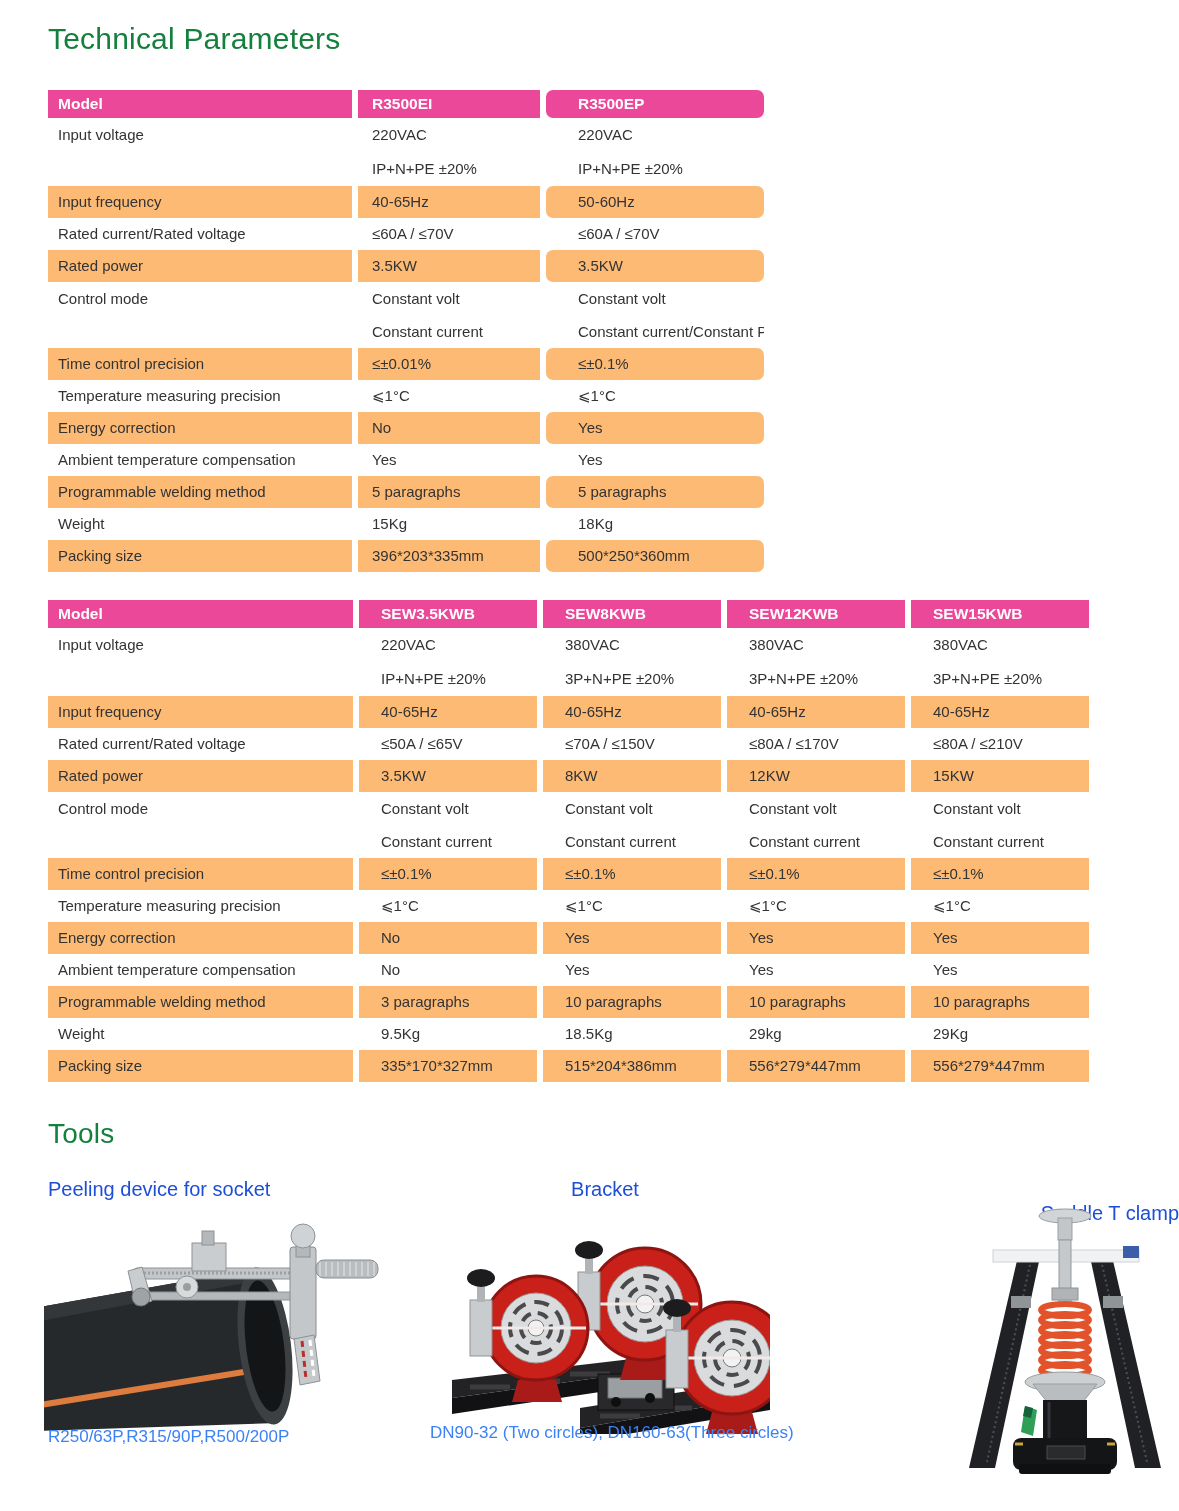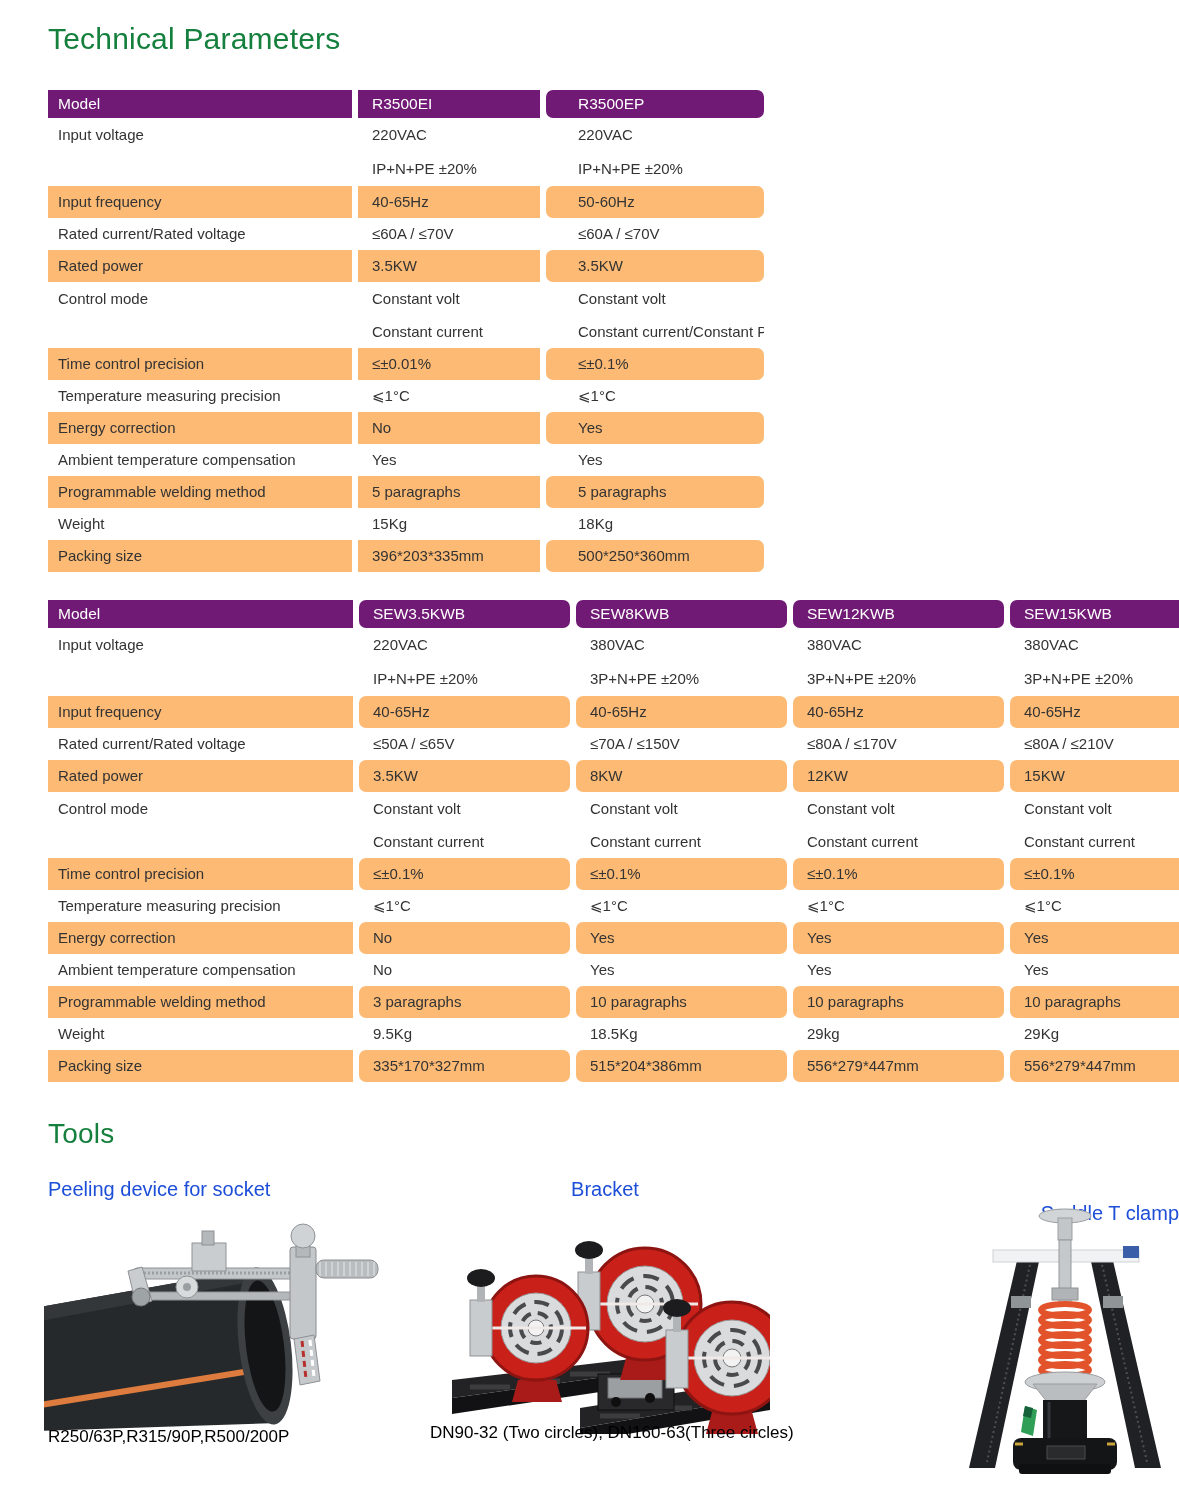--- a/index.html
+++ b/index.html
@@ -26,7 +26,7 @@
   .cell + .cell{margin-left:6px;}
   .row.g .cell{background:#fdba74;}
   .row.hd .cell{
-    background:#701a75;color:#ffffff;height:28px;line-height:28px;font-size:15.5px;
+    background:#ec4899;color:#ffffff;height:28px;line-height:28px;font-size:15.5px;font-weight:bold;
   }
   
   .t1 .lab{width:304px;padding-left:10px;}

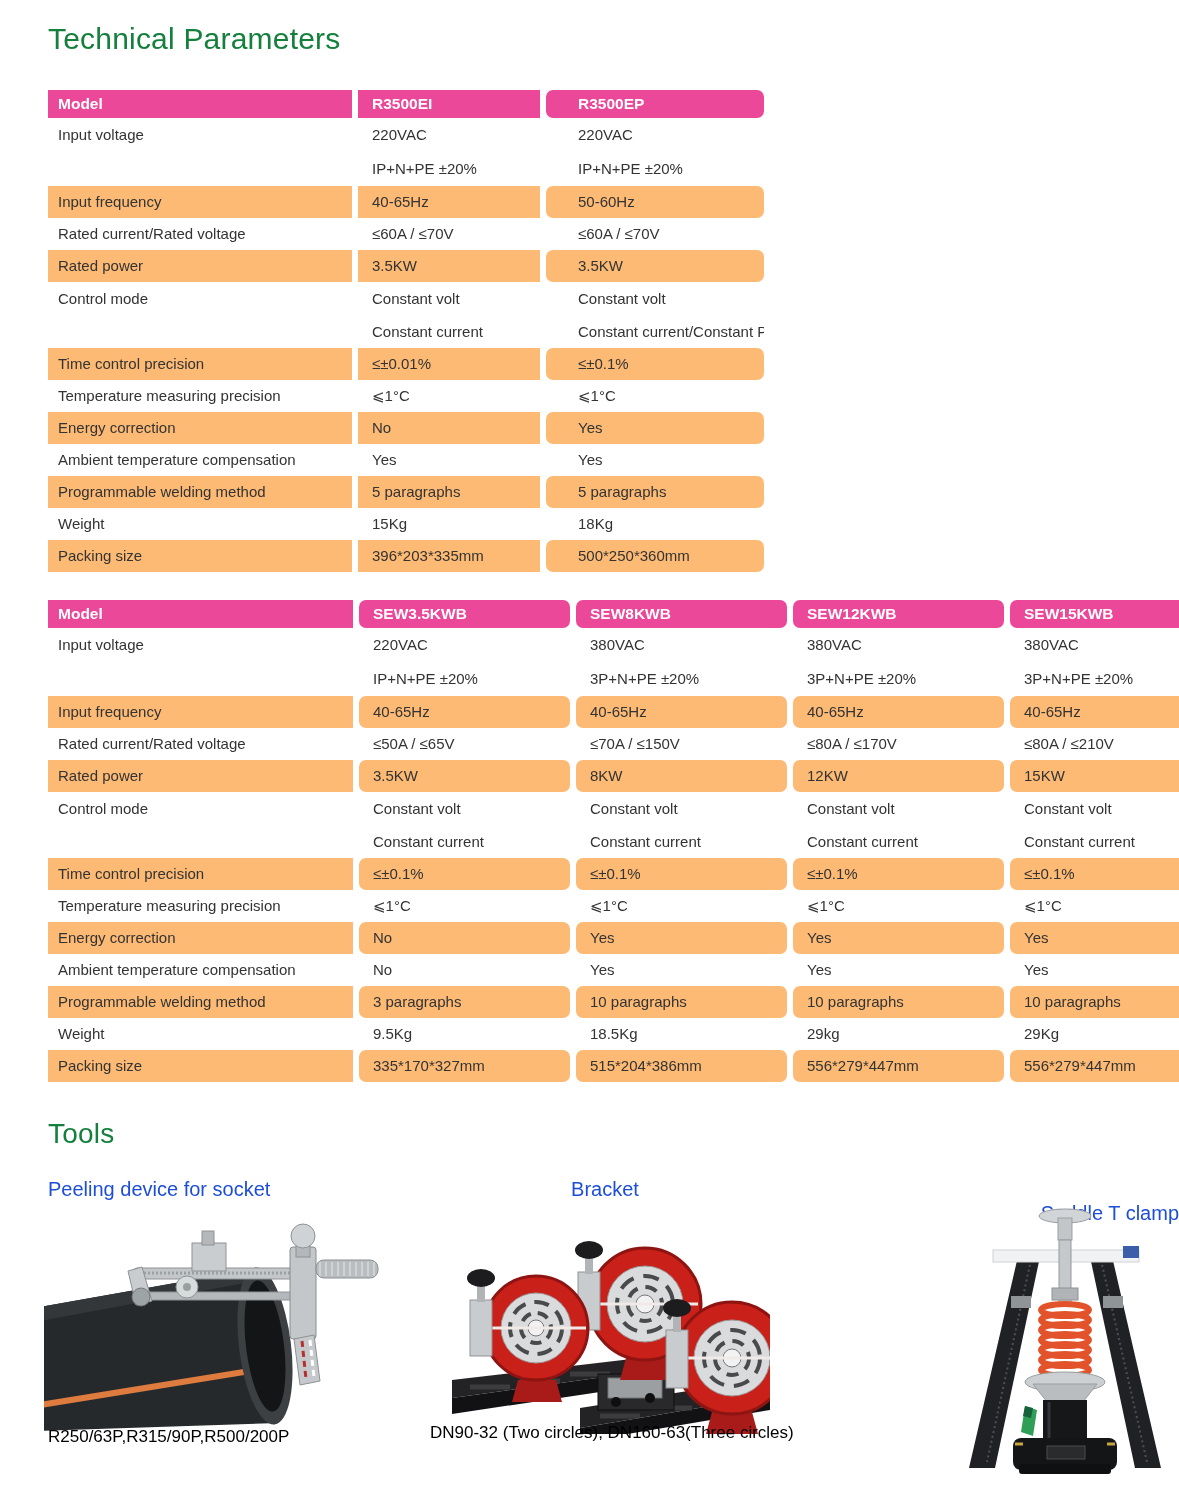--- a/index.html
+++ b/index.html
@@ -34,7 +34,7 @@
   .t1 .v2{width:218px;padding-left:32px;border-radius:7px;}
   
   .t2 .lab{width:305px;padding-left:10px;}
-  .t2 .v{width:211px;padding-left:14px;border-radius:7px;}
+  .t2 .v{width:178px;padding-left:22px;}
   
   .row.h68 .cell{height:68px;}
   .row.h68 .ln{height:34px;line-height:34px;}

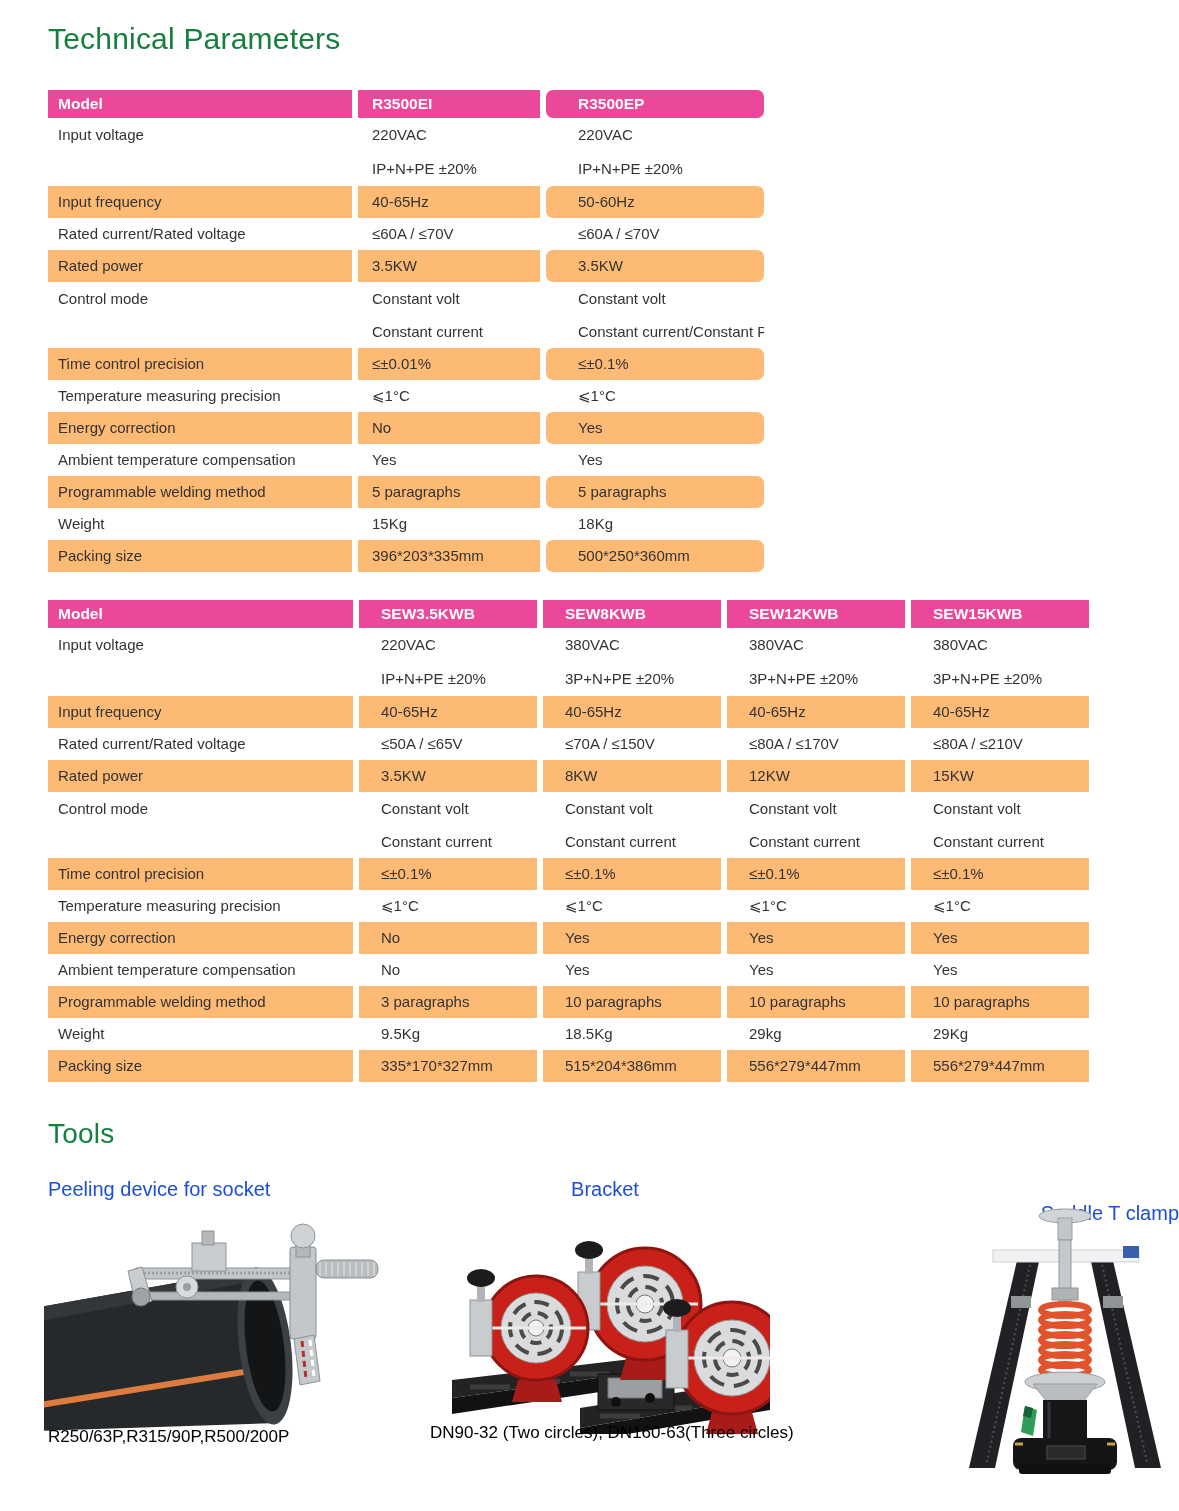--- a/index.html
+++ b/index.html
@@ -45,7 +45,7 @@
 
   
   .tool-title{font-size:20px;color:#1d4ed8;}
-  .caption{font-size:17px;color:#000000;line-height:26px;white-space:nowrap;}
+  .caption{font-size:17px;color:#3b82f6;line-height:26px;white-space:nowrap;}
 </style>
 </head>
 <body>

